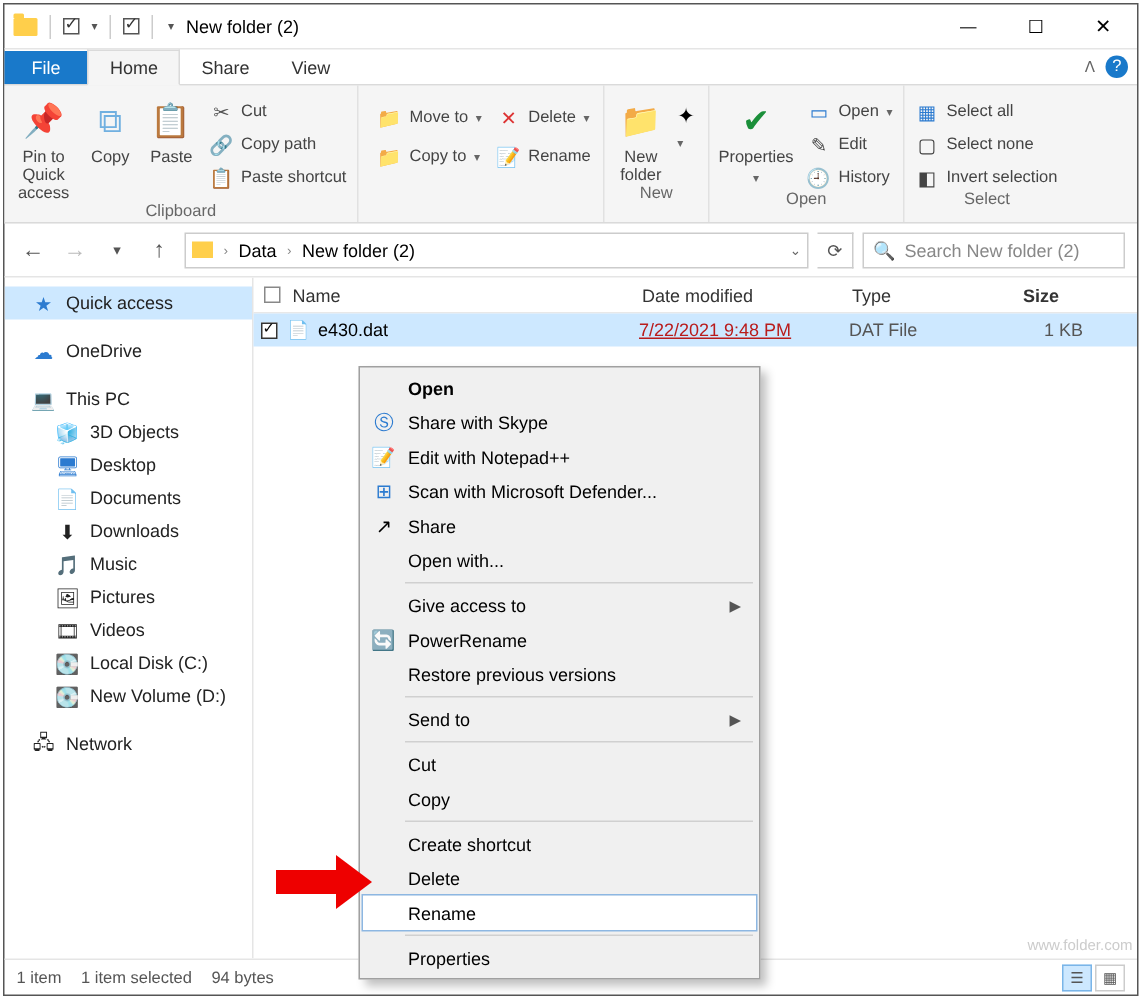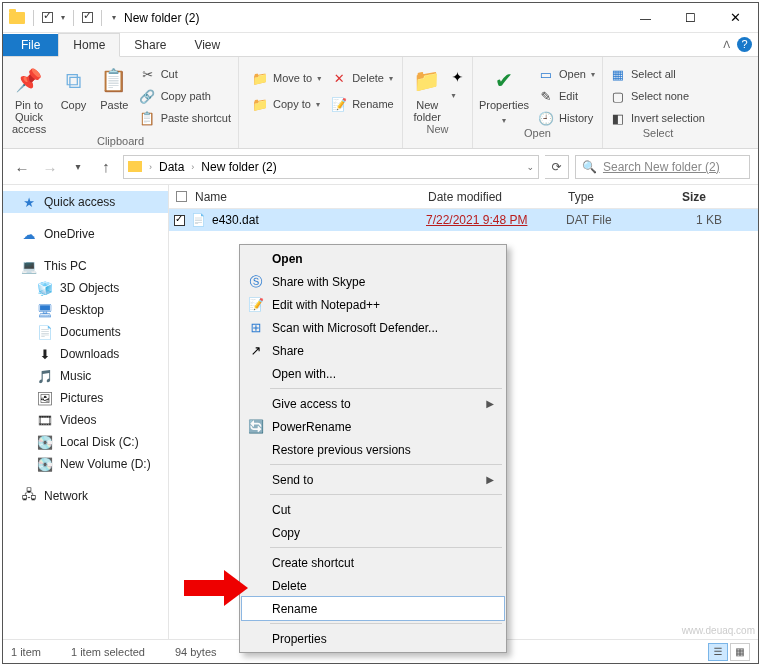--- a/index.html
+++ b/index.html
@@ -276,7 +276,7 @@
     <div class="refresh">⟳</div>
     <div class="searchbox">
       <span>🔍</span>
-      <span style="color:#888;text-decoration:underline;">Search New folder (2)</span>
+      <span style="color:#888;">Search New folder (2)</span>
     </div>
   </div>
 

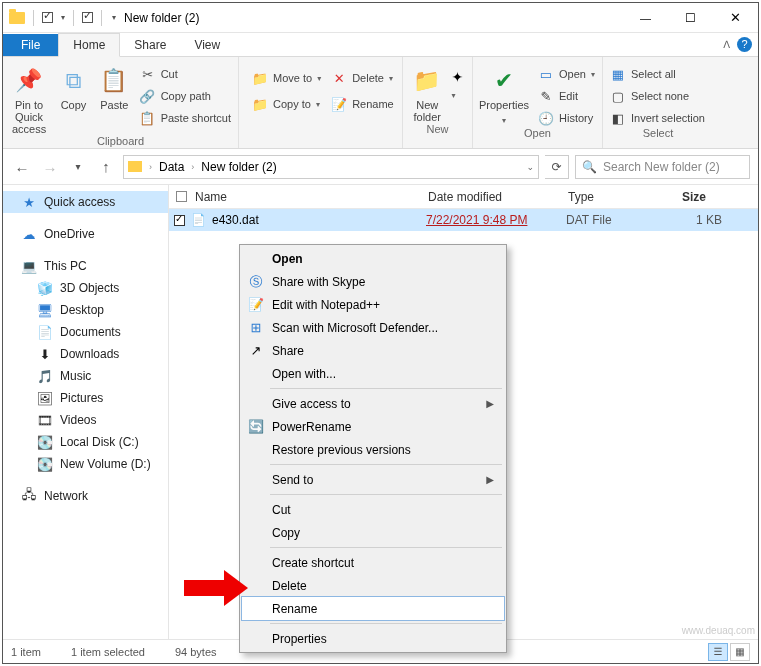--- a/index.html
+++ b/index.html
@@ -440,6 +440,6 @@
   <div class="arrow-head"></div>
 </div>
 
-<div class="watermark">www.deuaq.com</div>
+<div class="watermark">www.folder.com</div>
 
 </body></html>

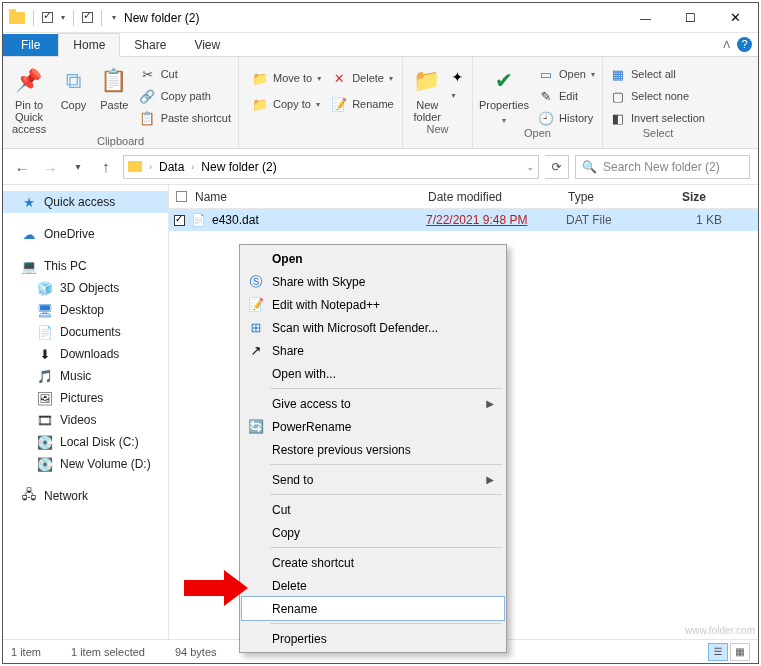--- a/index.html
+++ b/index.html
@@ -93,7 +93,7 @@
 .arrow-head{width:0;height:0; border-top:18px solid transparent; border-bottom:18px solid transparent; border-left:24px solid #e00; position:absolute; left:40px;}
 
 
-.status{height:24px; border-top:1px solid #e5e5e5; display:flex; align-items:center; padding:0 8px; font-size:11px; color:#555; gap:30px;}
+.status{height:24px; border-top:1px solid #e5e5e5; display:flex; align-items:center; padding:0 8px; font-size:11px; color:#555; gap:13px;}
 .status .views{margin-left:auto; display:flex; gap:2px;}
 .status .vbtn{width:20px;height:18px;border:1px solid #ccc; display:flex;align-items:center;justify-content:center; font-size:10px;}
 .status .vbtn.active{background:#cde8ff; border-color:#7ab5e8;}

